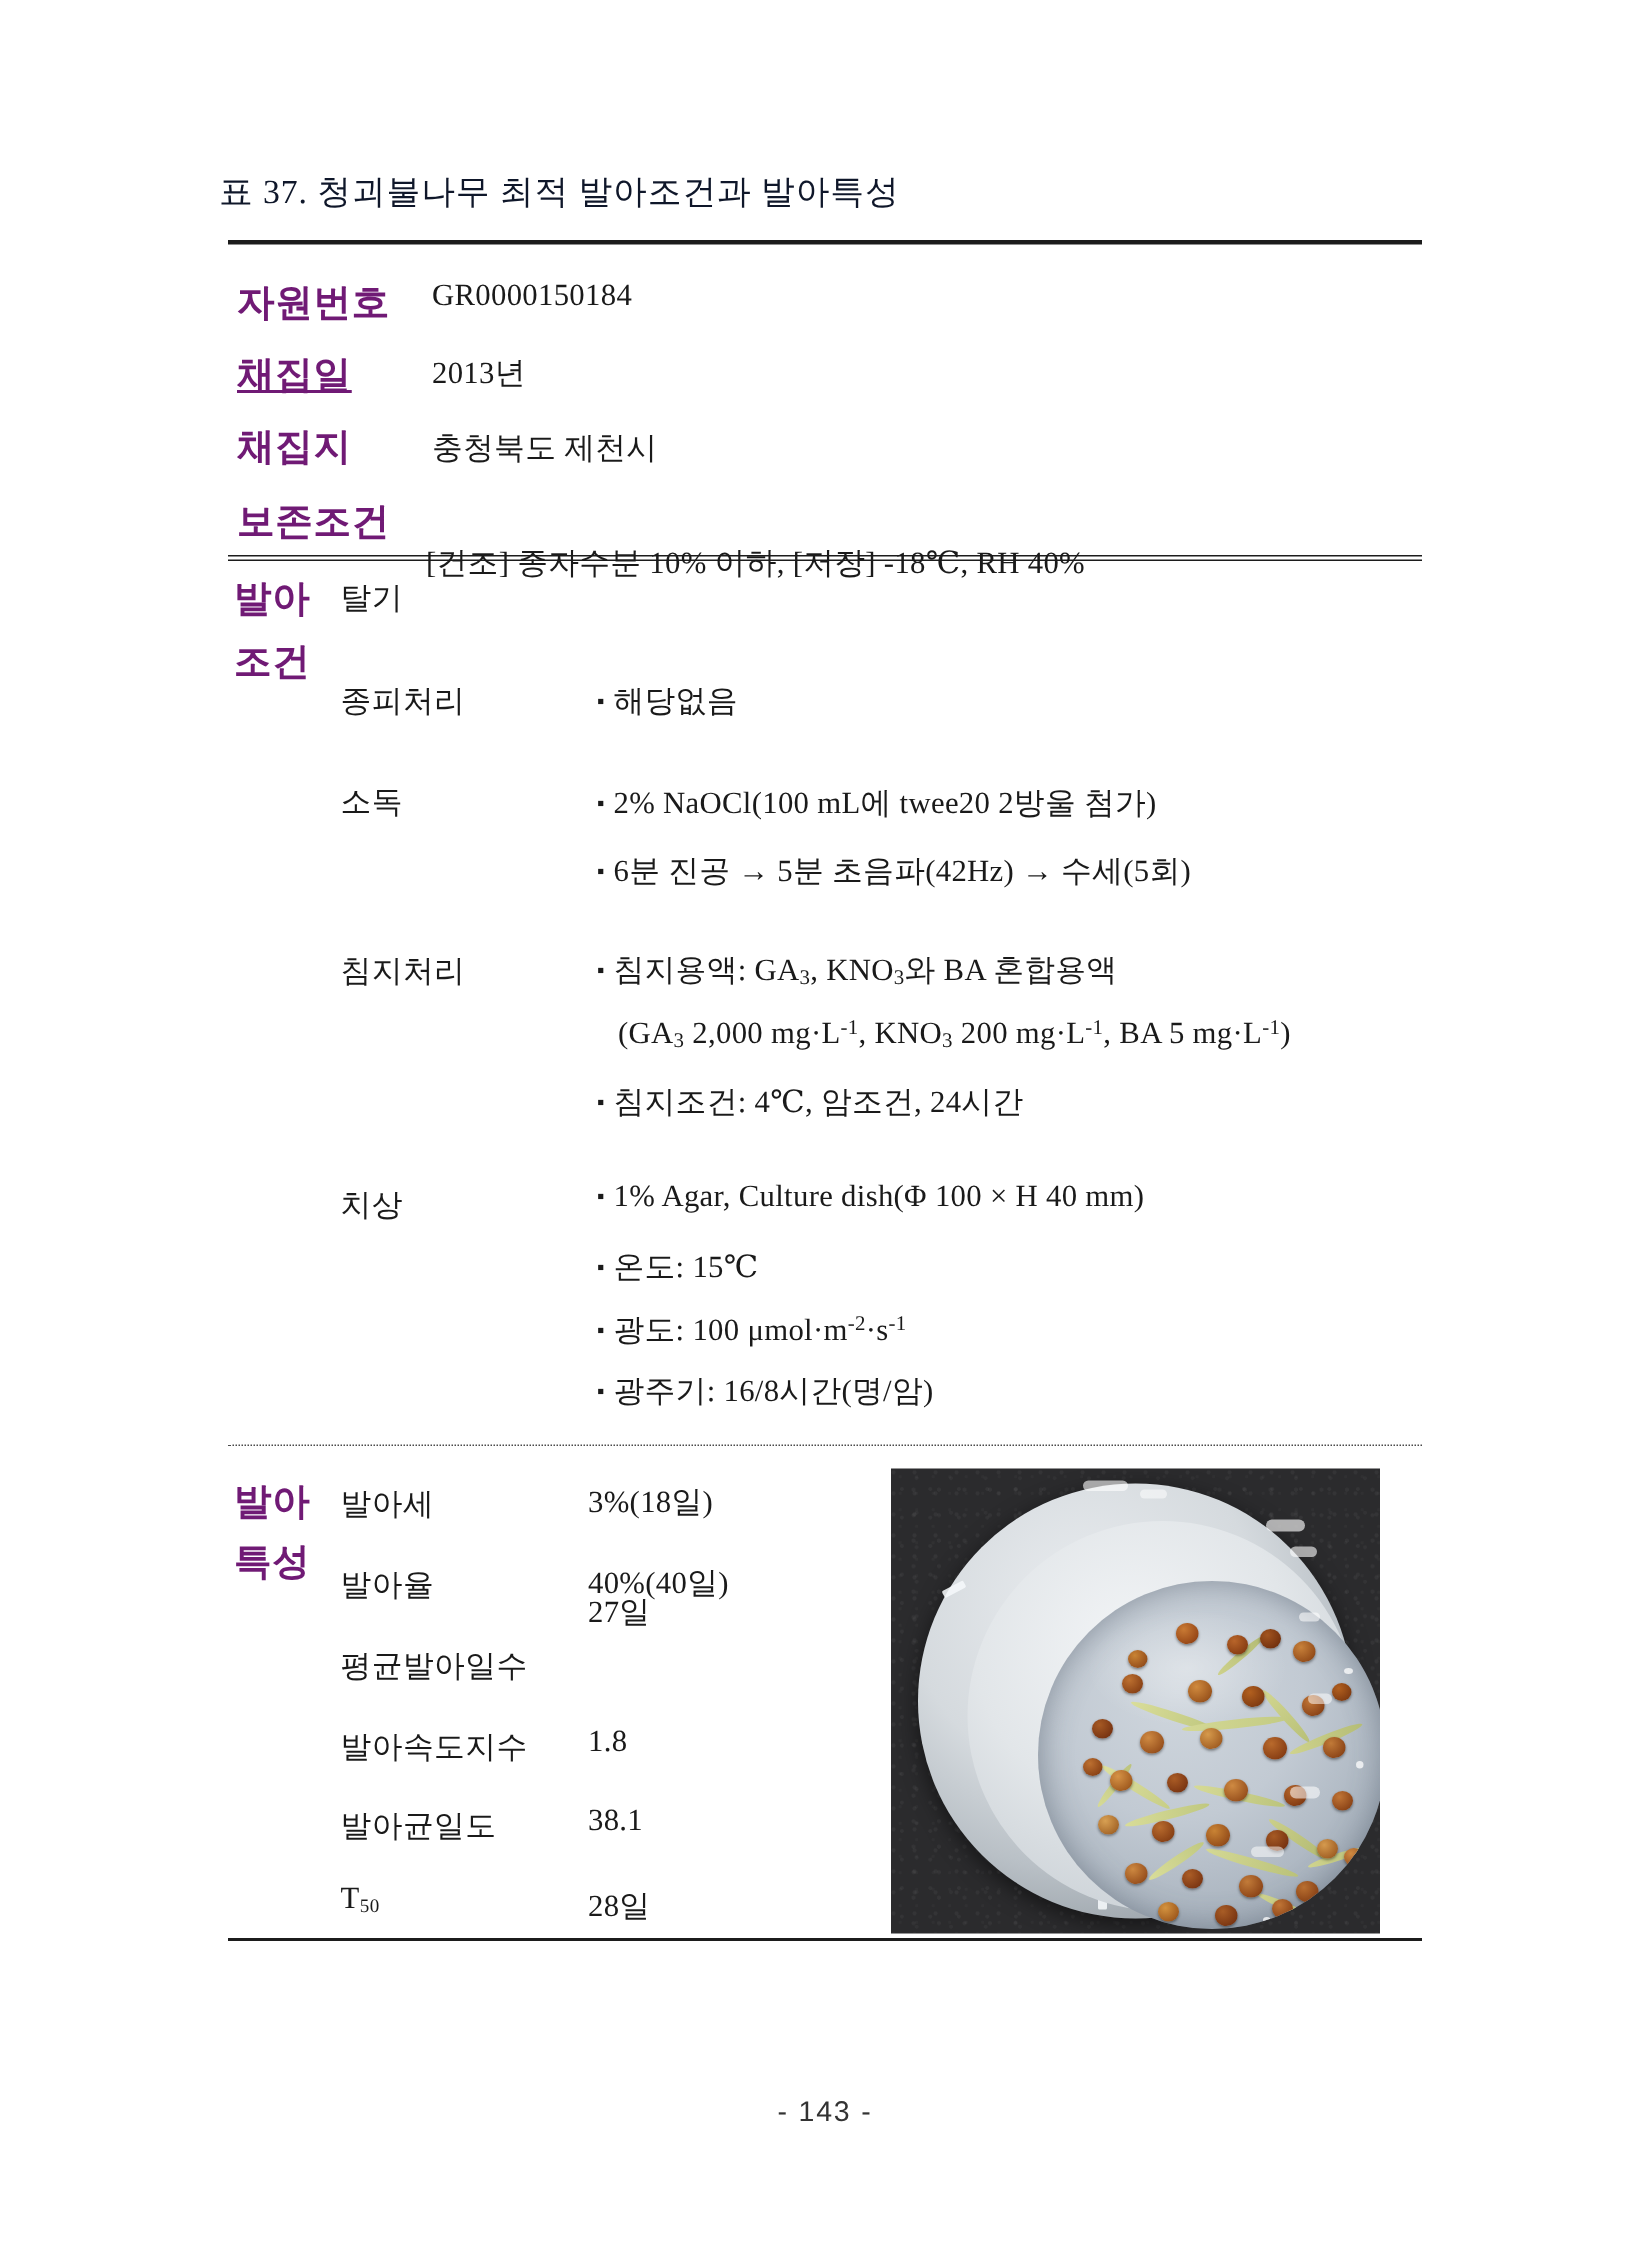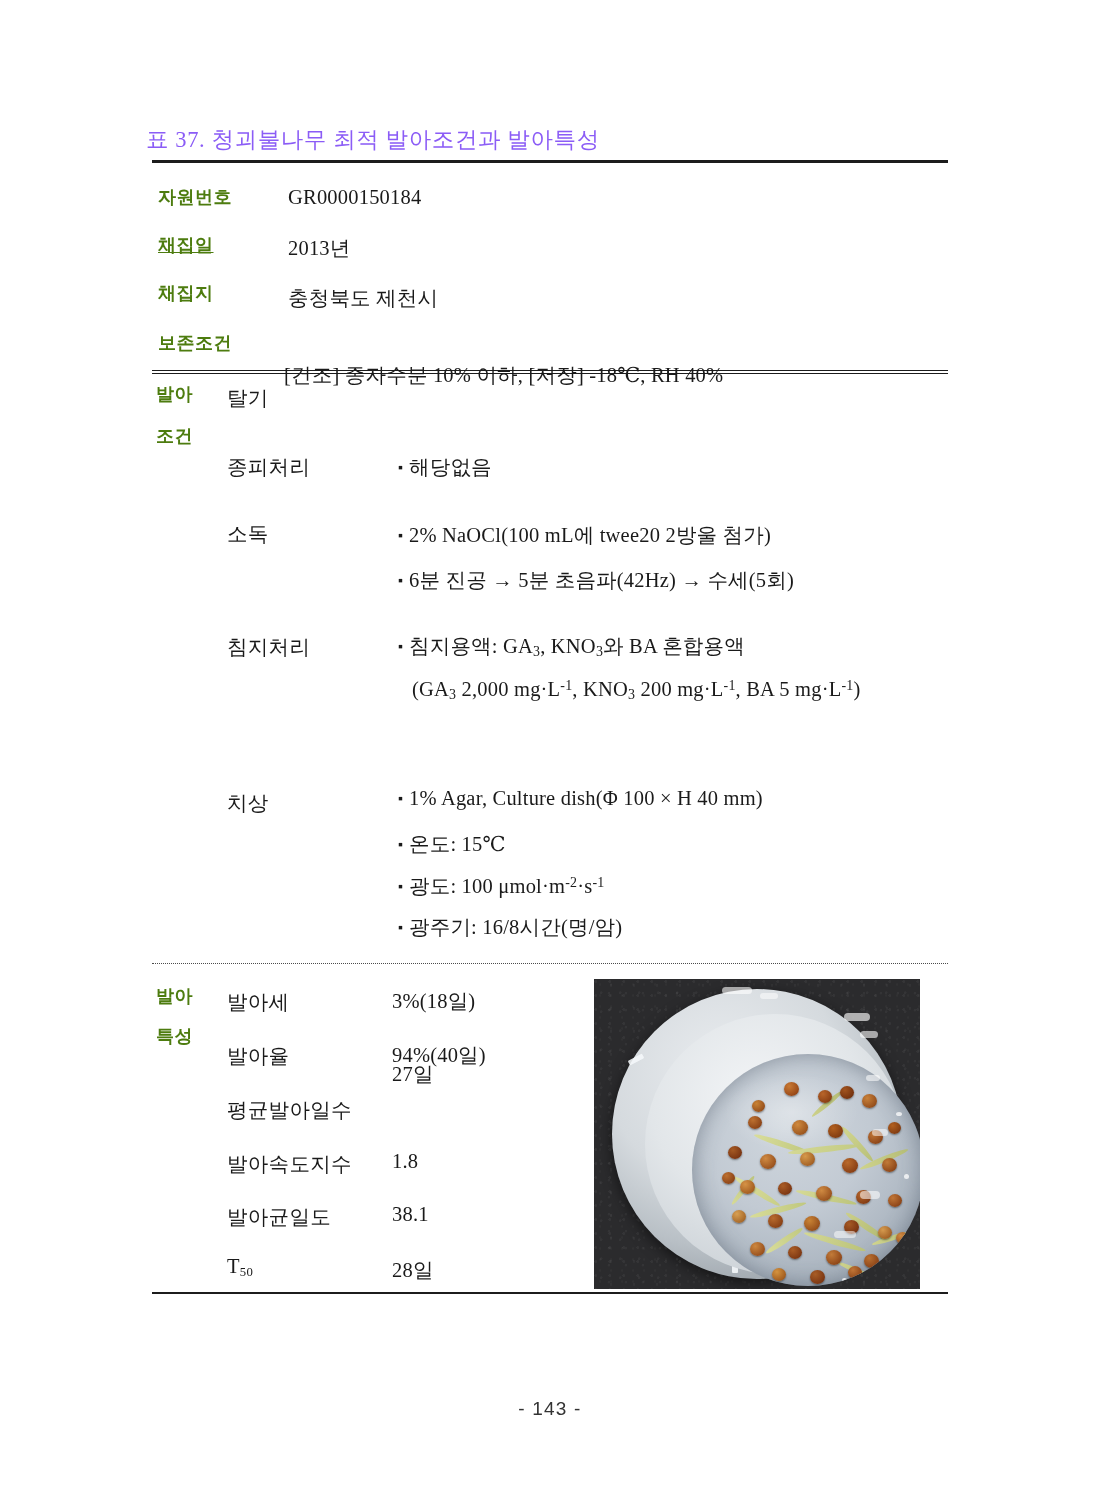--- a/index.html
+++ b/index.html
@@ -26,11 +26,11 @@
   .table-caption {
     position: absolute;
     left: 146px;
-    top: 124px;
+    top: 112px;
     font-size: 22.5px;
     letter-spacing: 0.6px;
     white-space: nowrap;
-    color: #8b5cf6;
+    color: #0f172a;
   }
 
   .rule-top {

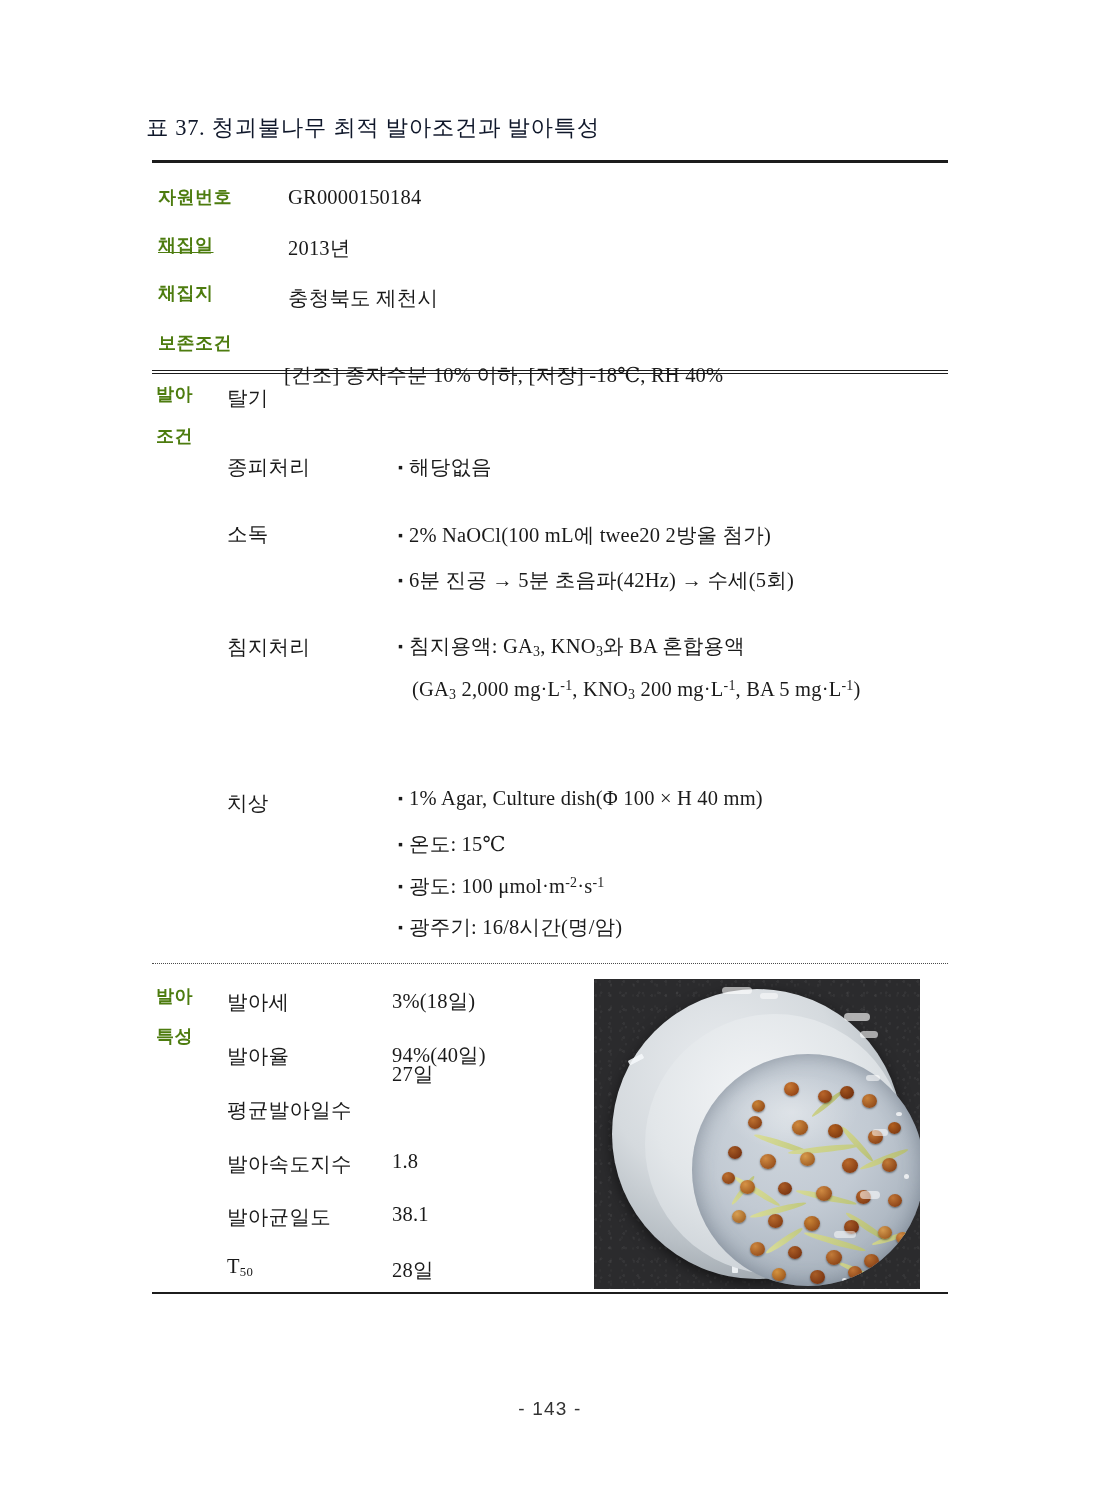--- a/index.html
+++ b/index.html
@@ -72,10 +72,10 @@
   .lbl-bold {
     position: absolute;
     font-weight: bold;
-    font-size: 18px;
+    font-size: 25px;
     letter-spacing: 0.5px;
     white-space: nowrap;
-    color: #4d7c0f;
+    color: #701a75;
   }
   .lbl {
     position: absolute;

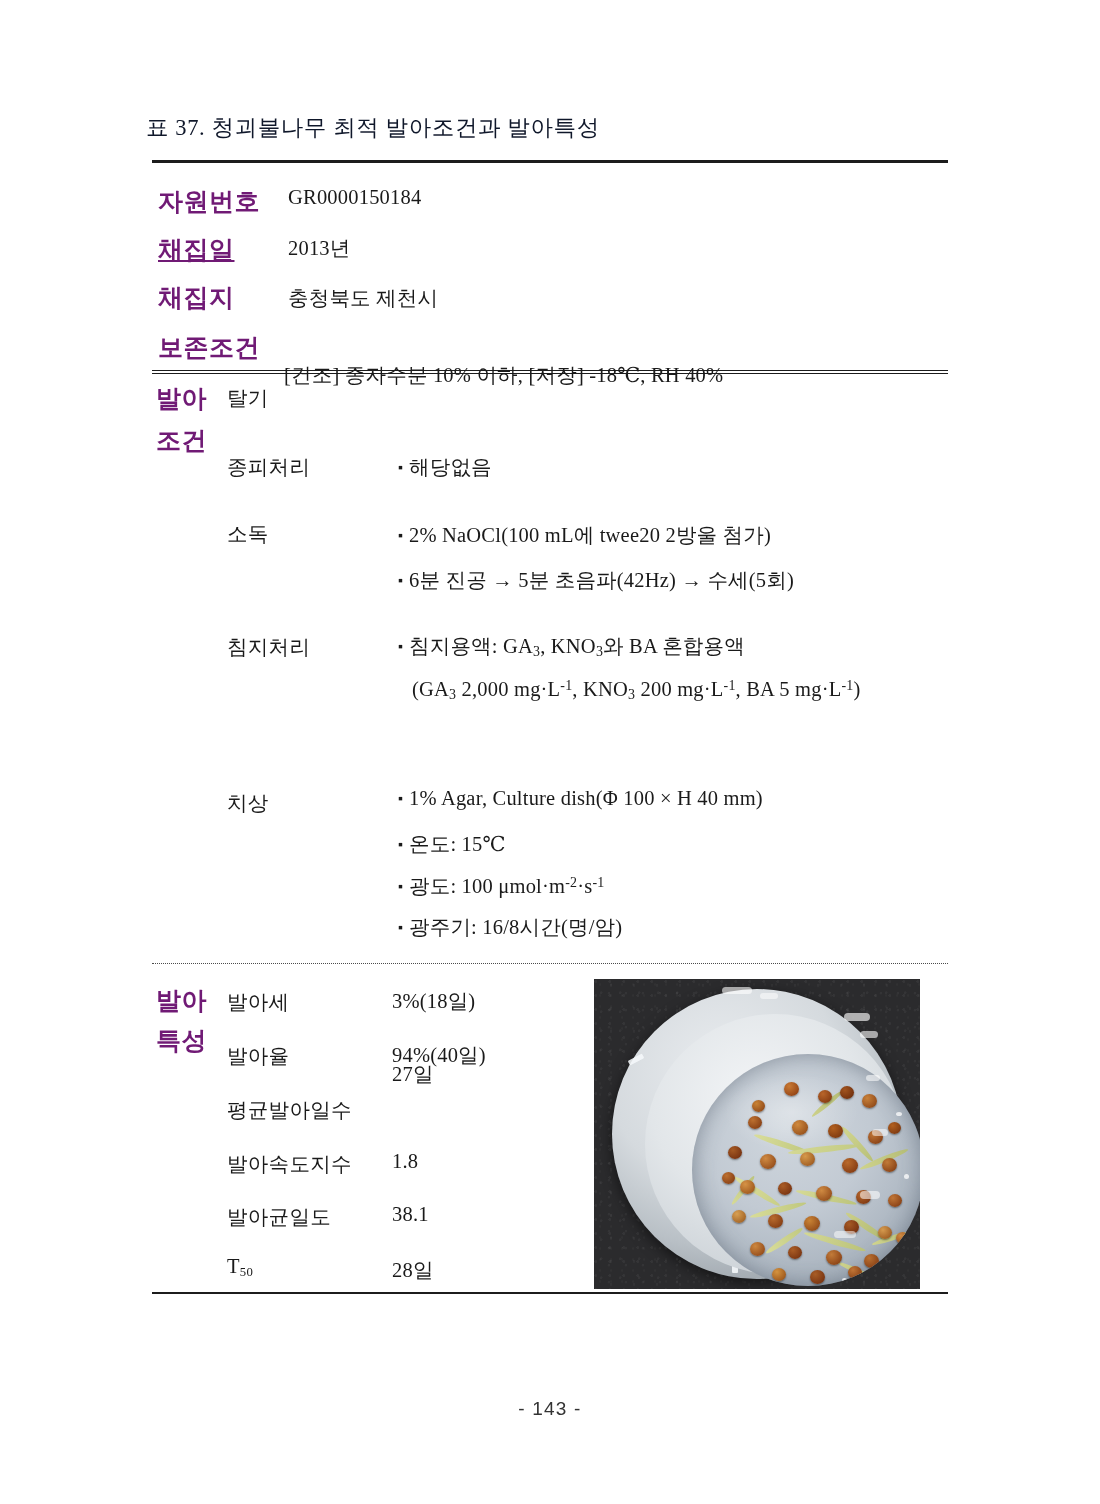--- a/index.html
+++ b/index.html
@@ -251,6 +251,7 @@
   <div class="lbl cond-label" style="top:633px;">침지처리</div>
   <div class="val cond-value" style="top:632px;"><span class="bullet">▪</span>침지용액: GA<sub>3</sub>, KNO<sub>3</sub>와 BA 혼합용액</div>
   <div class="val cond-cont" style="top:678px;">(GA<sub>3</sub> 2,000 mg·L<sup>-1</sup>, KNO<sub>3</sub> 200 mg·L<sup>-1</sup>, BA 5 mg·L<sup>-1</sup>)</div>
+  <div class="val cond-value" style="top:720px;"><span class="bullet">▪</span><span>침지조건: 4℃, 암조건, 24시간</span></div>
 
   <div class="lbl cond-label" style="top:789px;">치상</div>
   <div class="val cond-value" style="top:787px;"><span class="bullet">▪</span><span>1% Agar, Culture dish(Φ 100 × H 40 mm)</span></div>

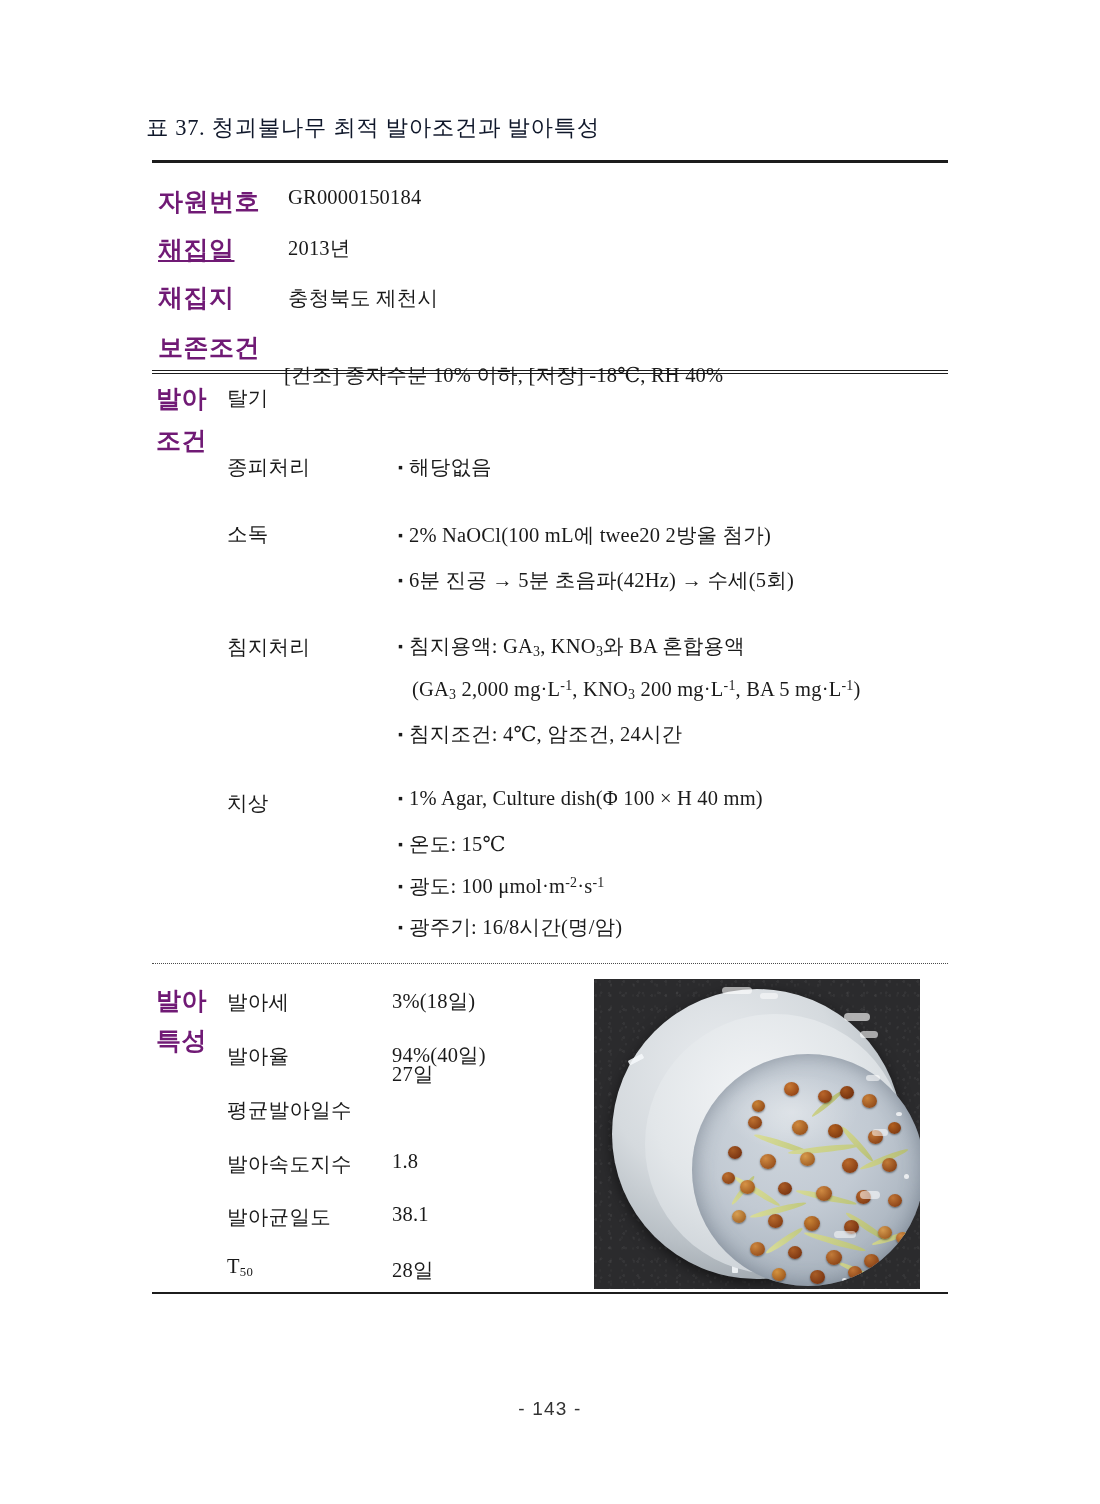--- a/index.html
+++ b/index.html
@@ -266,7 +266,7 @@
   <div class="val char-value" style="top:987px;">3%(18일)</div>
 
   <div class="lbl char-label" style="top:1042px;">발아율</div>
-  <div class="val char-value" style="top:1041px;">94%(40일)</div>
+  <div class="val char-value" style="top:1041px;">40%(40일)</div>
 
   <div class="lbl char-label" style="top:1096px;">평균발아일수</div>
   <div class="val char-value" style="top:1060px;">27일</div>

